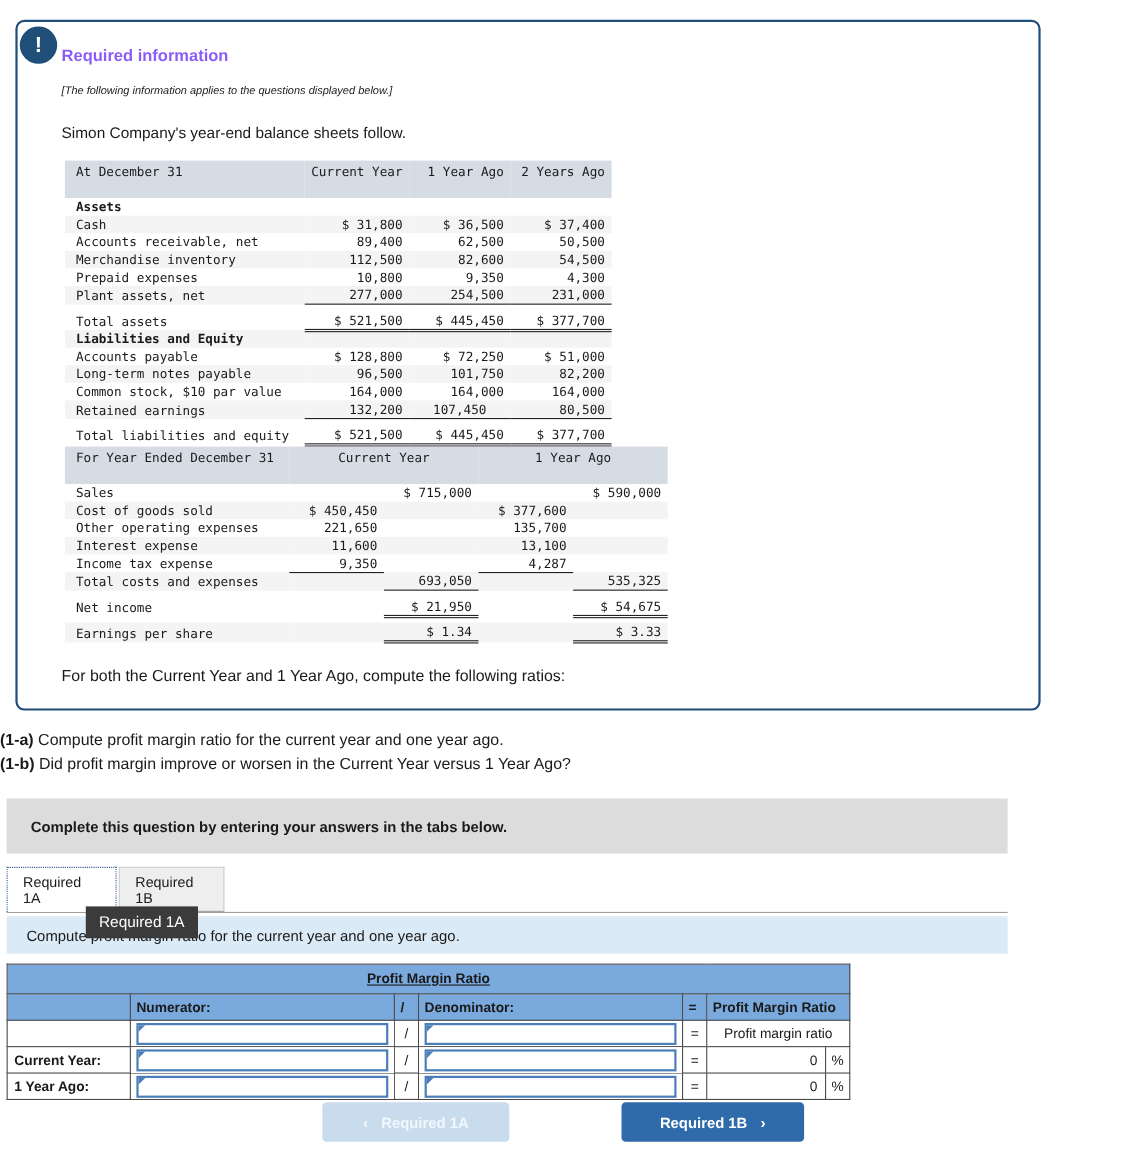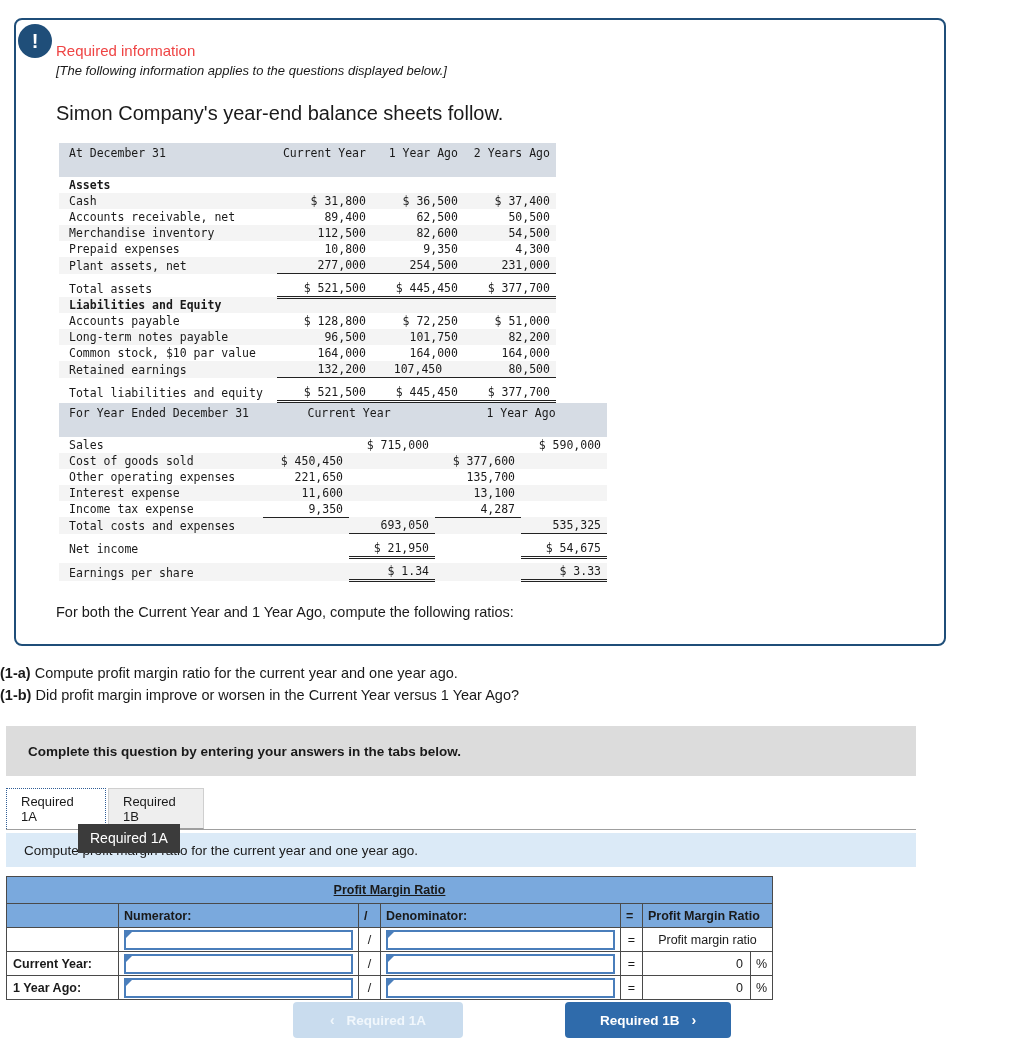--- a/index.html
+++ b/index.html
@@ -36,10 +36,10 @@
   }
   .panel-inner { padding: 22px 26px 0 40px; }
   .req-title {
-    color: #ef4444;
+    color: #8b5cf6;
     font-size: 15px;
-    font-weight: normal;
-    margin: 0 0 4px 0;
+    font-weight: bold;
+    margin: 0 0 18px 0;
   }
   .applies-note {
     font-style: italic;

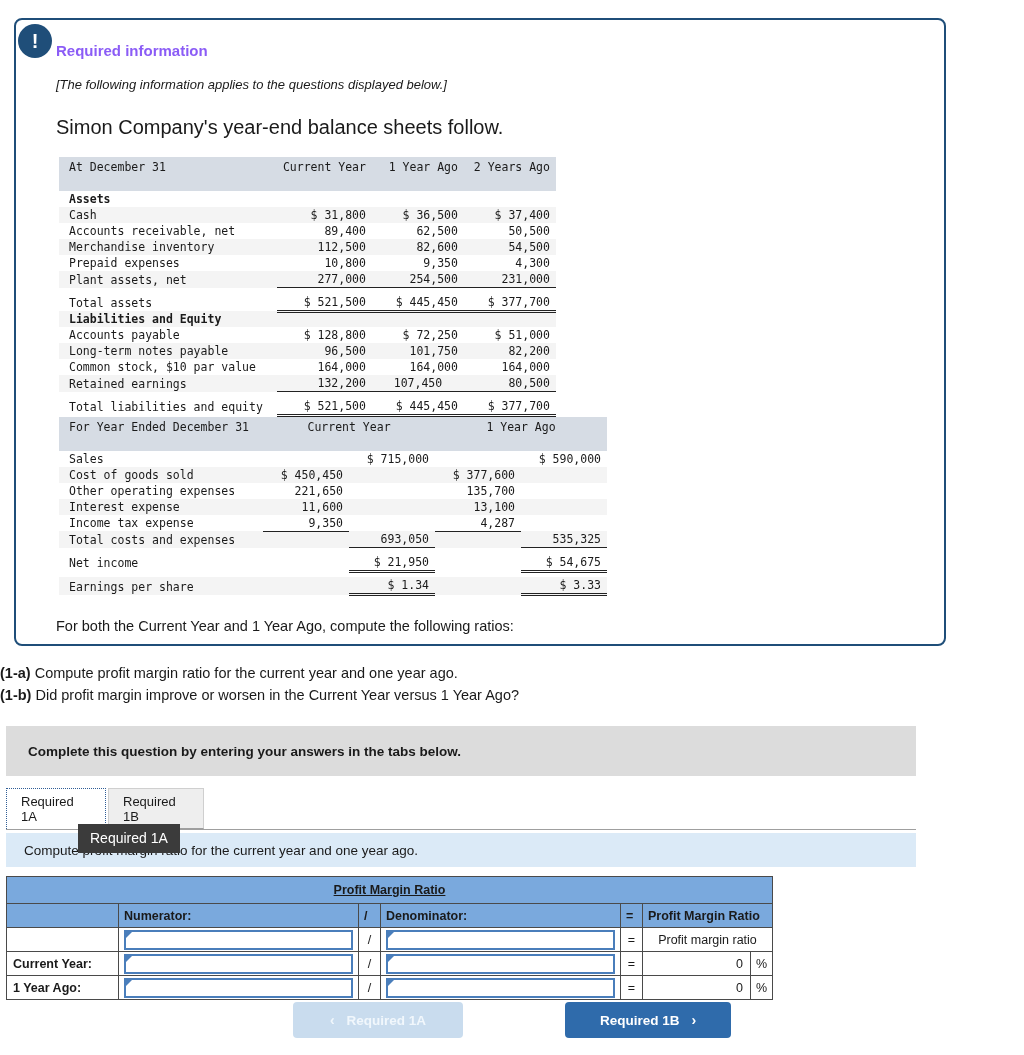--- a/index.html
+++ b/index.html
@@ -43,7 +43,7 @@
   }
   .applies-note {
     font-style: italic;
-    font-size: 13px;
+    font-size: 10px;
     color: #1a1a1a;
     margin: 0 0 24px 0;
   }

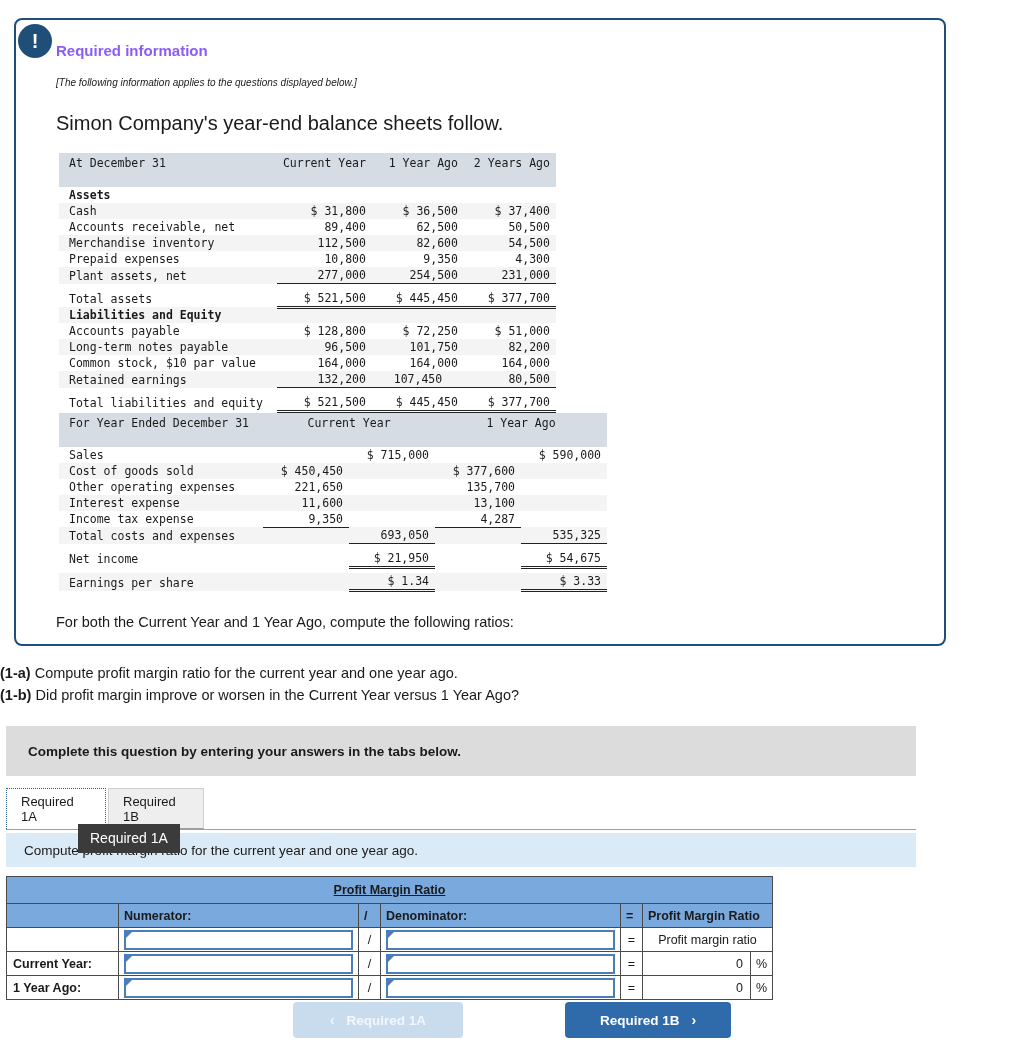--- a/index.html
+++ b/index.html
@@ -48,7 +48,7 @@
     margin: 0 0 24px 0;
   }
   .intro-line {
-    font-size: 20px;
+    font-size: 14px;
     margin: 0 0 18px 0;
     color: #1a1a1a;
   }

